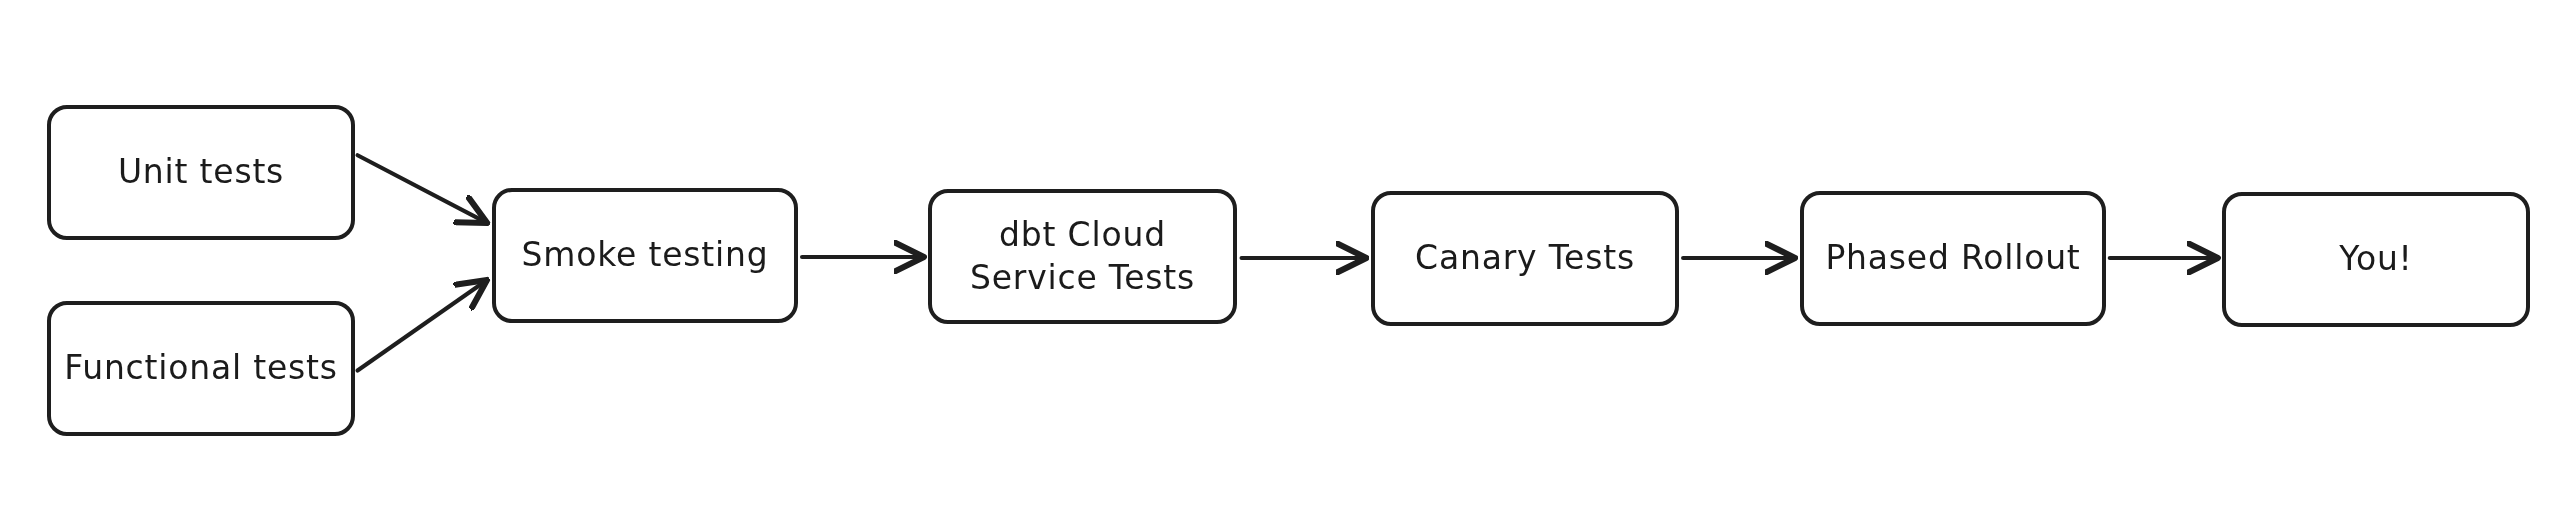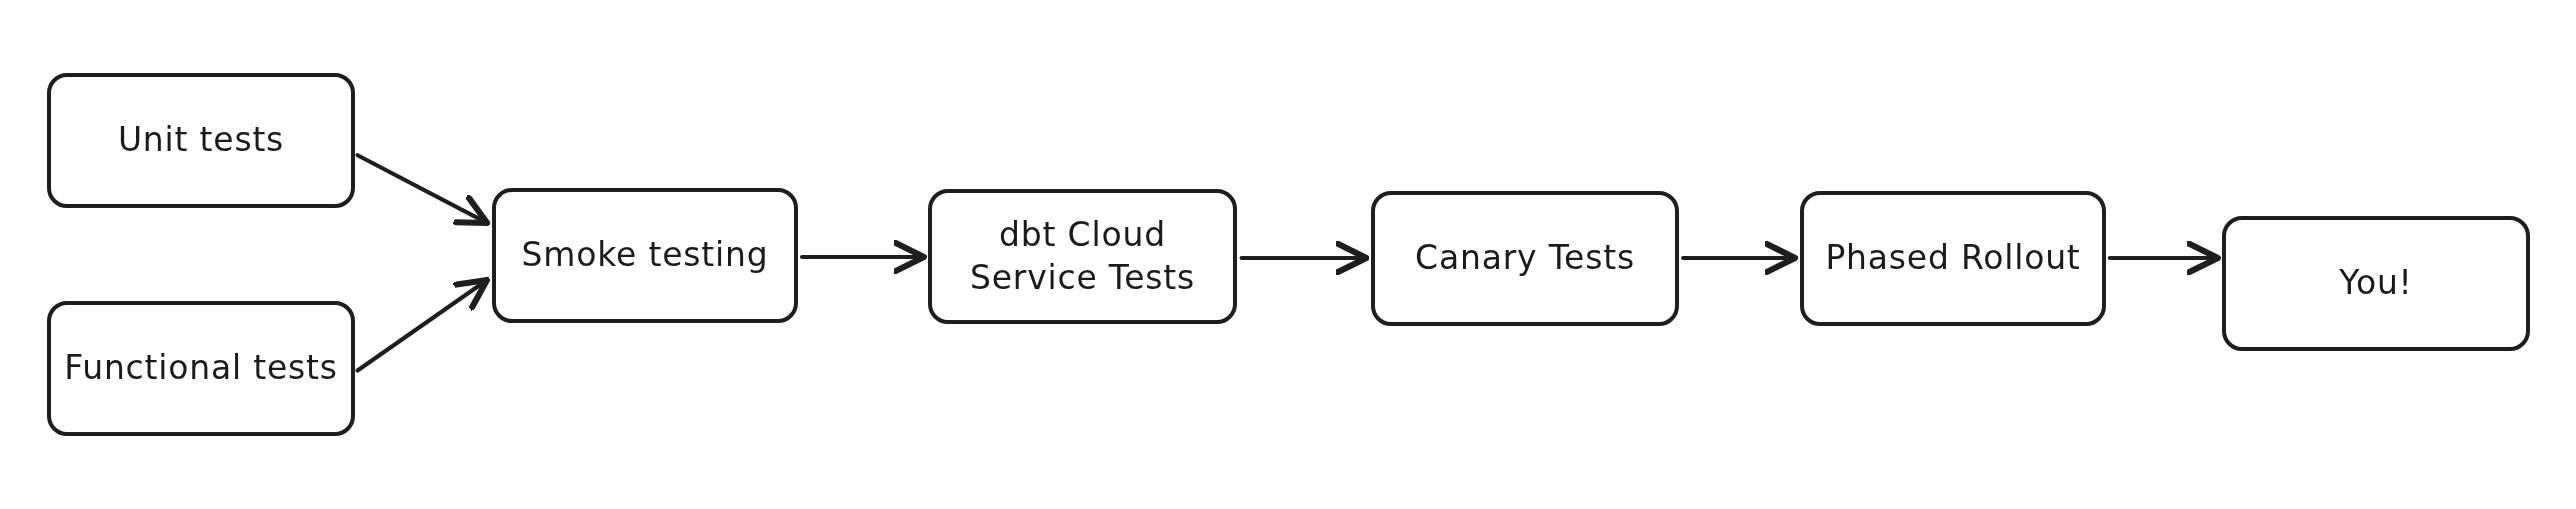--- a/index.html
+++ b/index.html
@@ -49,7 +49,7 @@
     padding: 0 10px;
   }
   
-  #node-unit-tests       { left: 47px;   top: 73px;  width: 308px; height: 135px; }
+  #node-unit-tests       { left: 47px;   top: 105px;  width: 308px; height: 135px; }
   #node-functional-tests { left: 47px;   top: 301px; width: 308px; height: 135px; }
   #node-smoke-testing    { left: 492px;  top: 188px; width: 306px; height: 135px; }
   #node-dbt-cloud        { left: 928px;  top: 189px; width: 309px; height: 135px; }

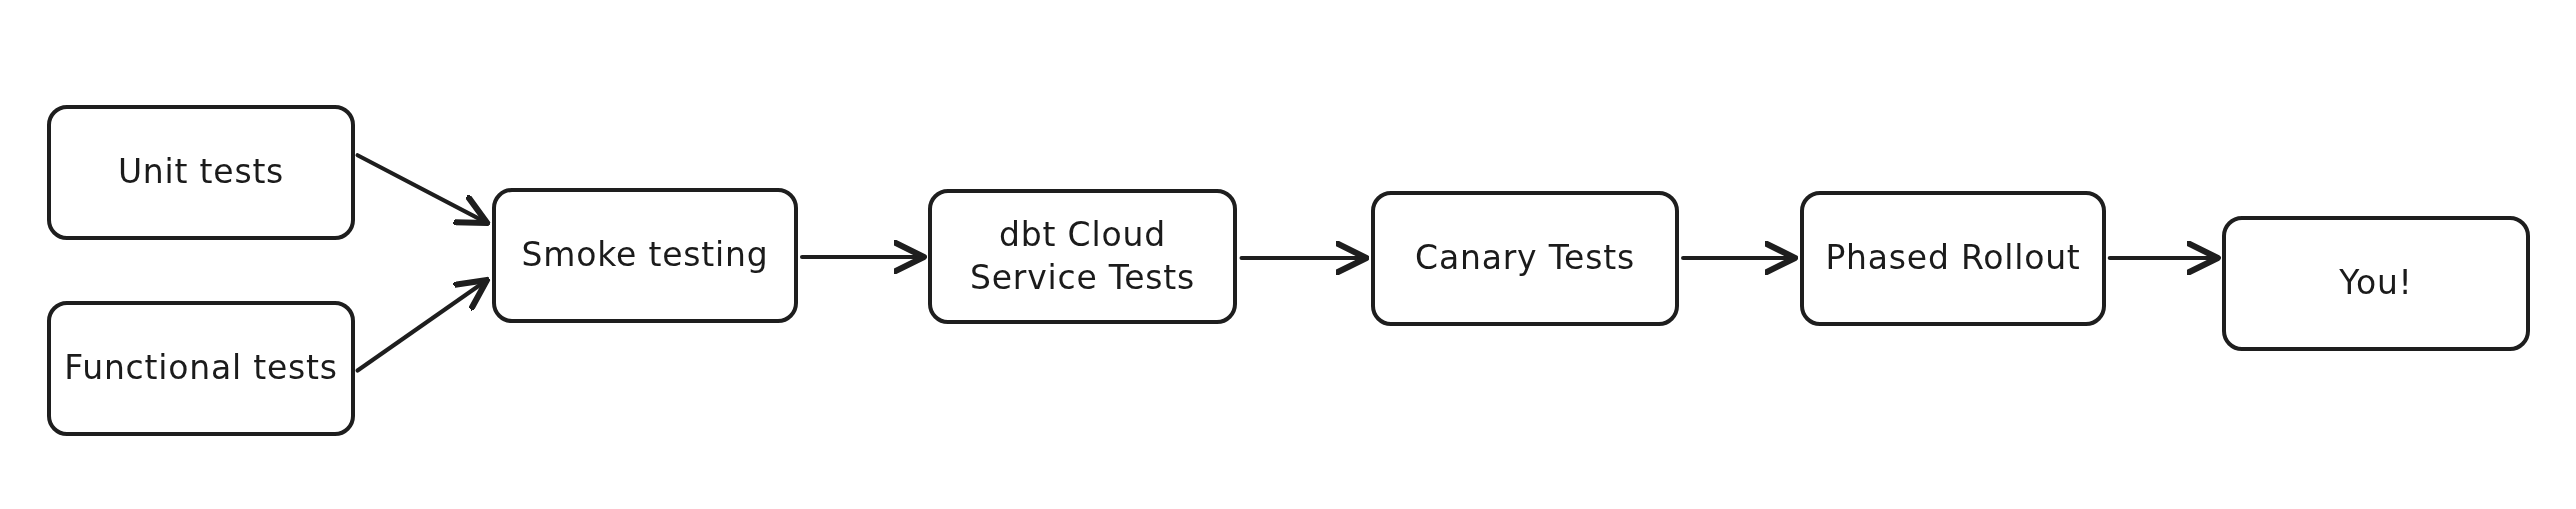--- a/index.html
+++ b/index.html
@@ -55,7 +55,7 @@
   #node-dbt-cloud        { left: 928px;  top: 189px; width: 309px; height: 135px; }
   #node-canary-tests     { left: 1371px; top: 191px; width: 308px; height: 135px; }
   #node-phased-rollout   { left: 1800px; top: 191px; width: 306px; height: 135px; }
-  #node-you              { left: 2222px; top: 192px; width: 308px; height: 135px; margin-top: 24px; }
+  #node-you              { left: 2222px; top: 192px; width: 308px; height: 135px; }
 </style>
 </head>
 <body>

